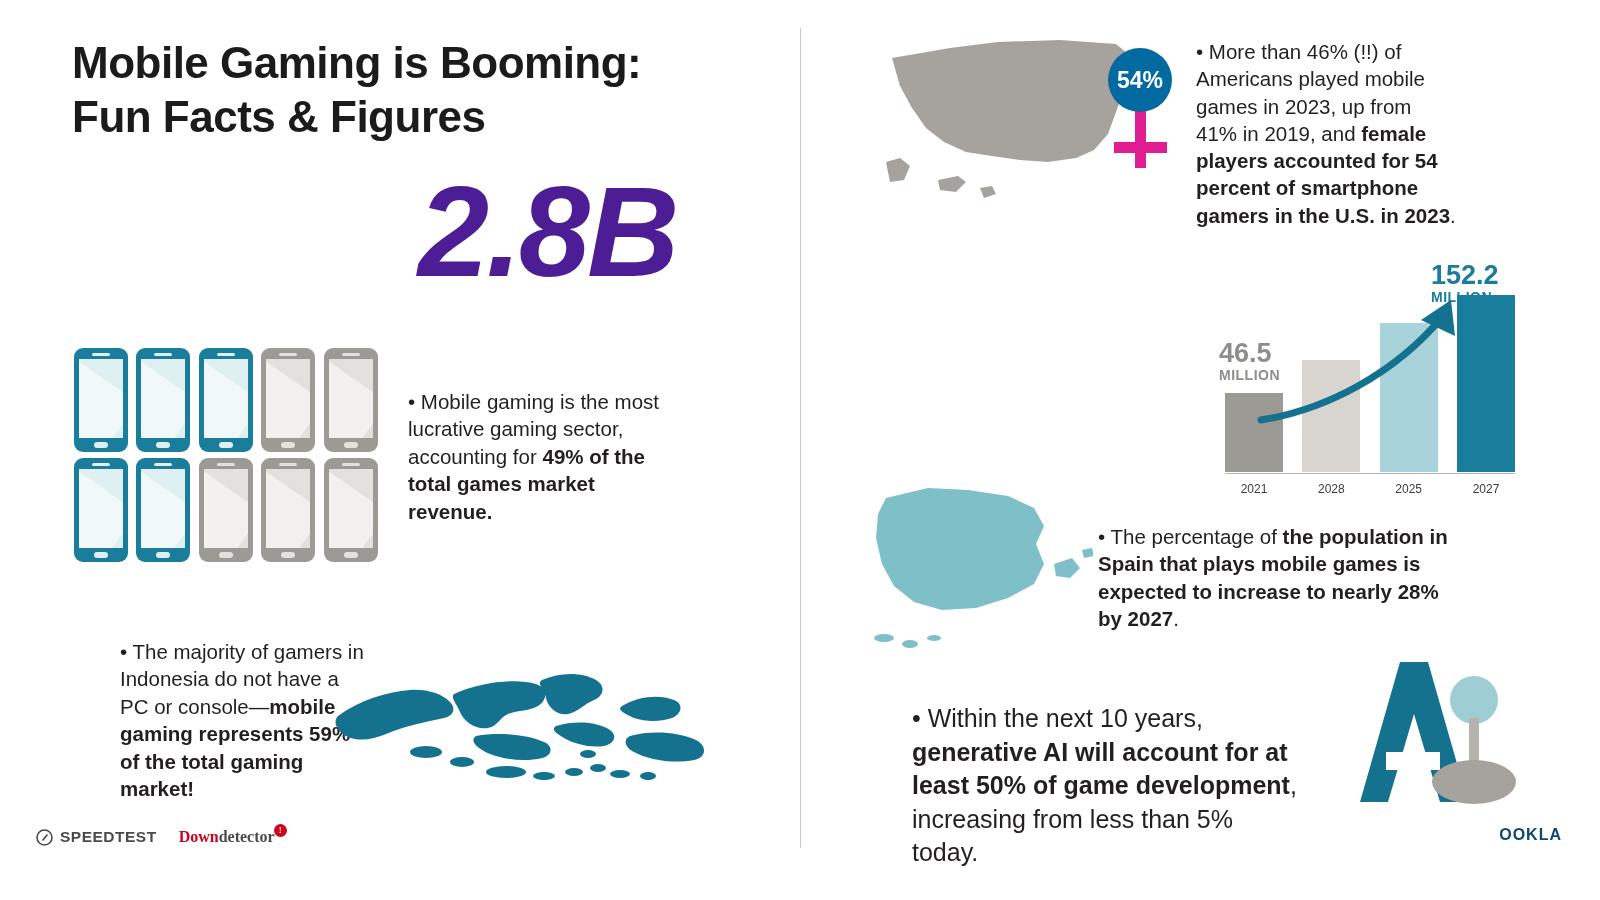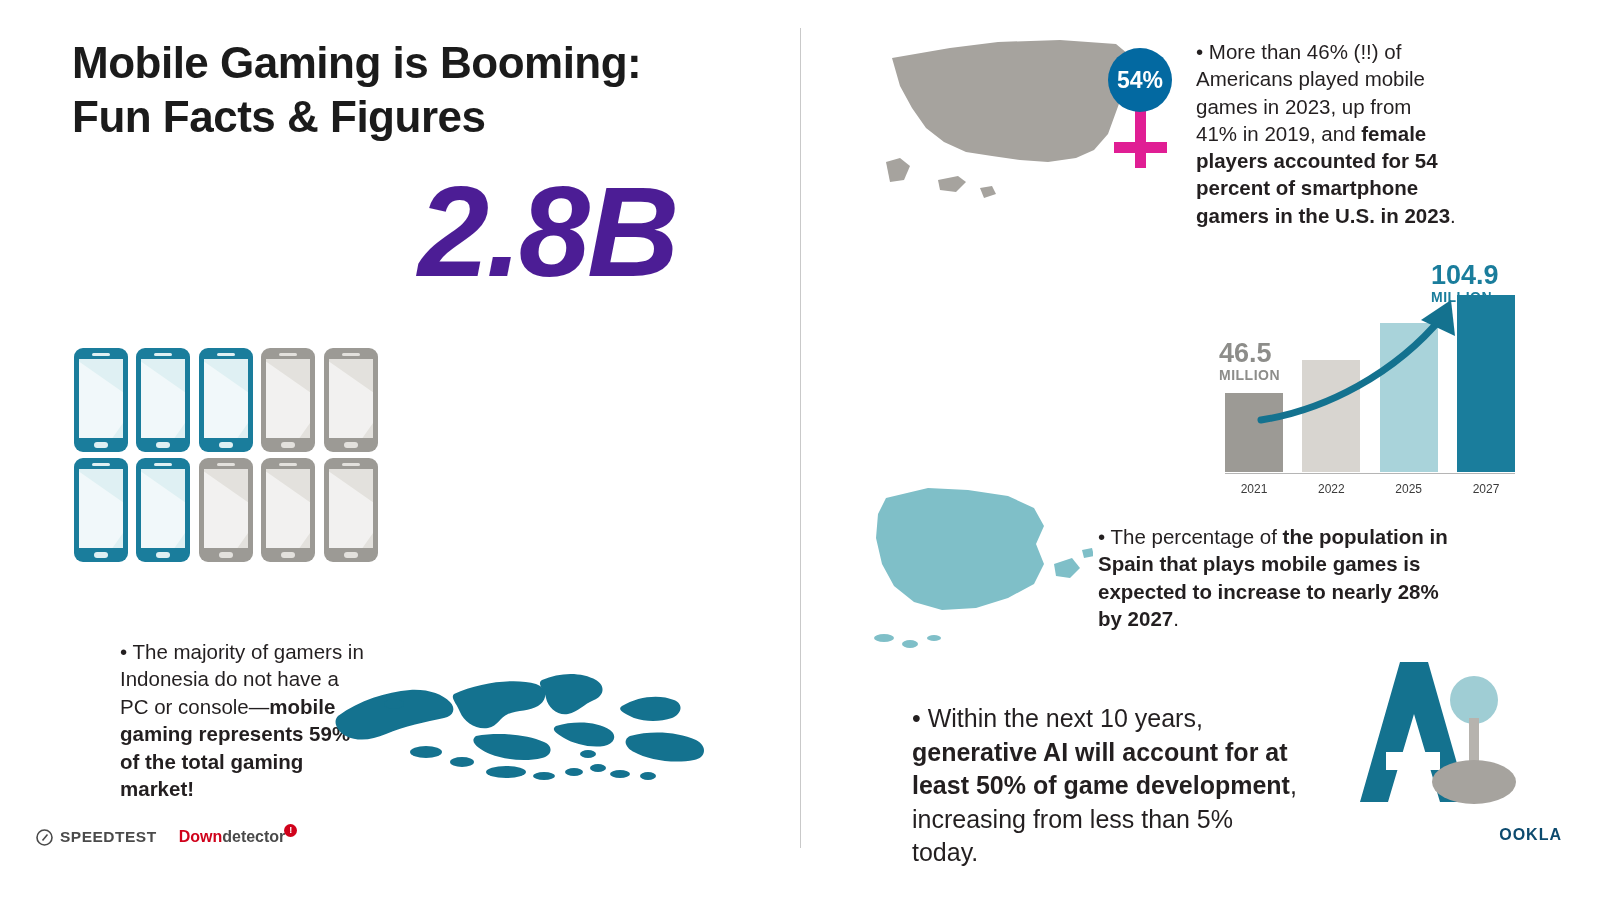--- a/index.html
+++ b/index.html
@@ -439,7 +439,7 @@
         <span class="small" id="ann0small">MILLION</span>
     </div>
     <div class="chart-val val-2027">
-      <span class="big" id="ann1big">104.9</span>
+      <span class="big" id="ann1big">152.2</span>
         <span class="small" id="ann1small">MILLION</span>
     </div>
     <div class="bars" id="chart-bars">

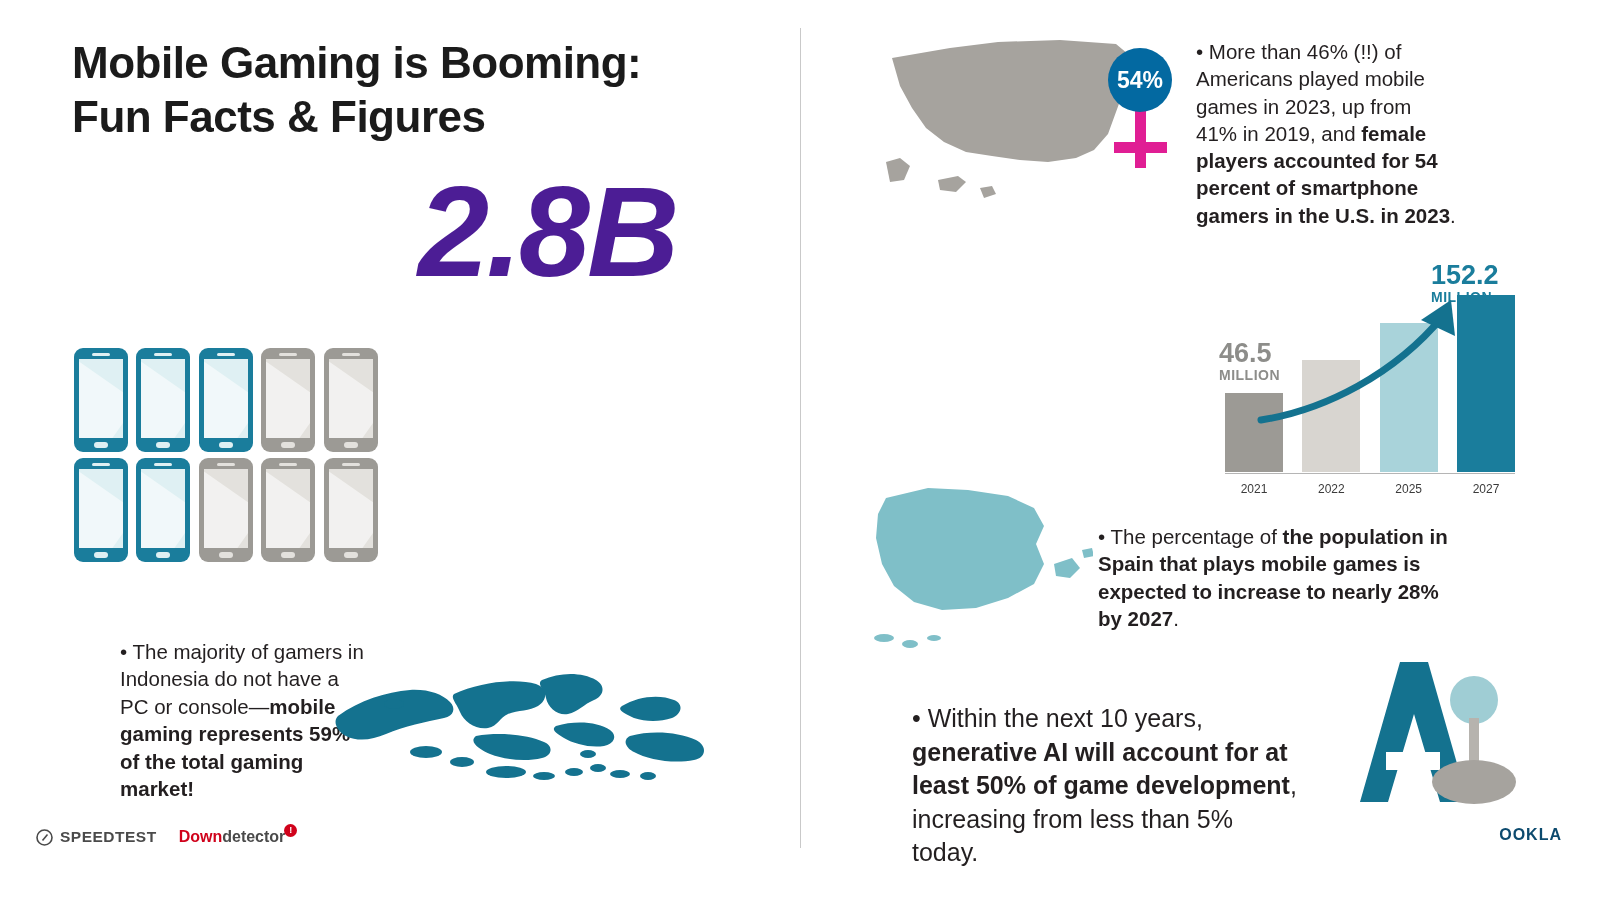--- a/index.html
+++ b/index.html
@@ -386,6 +386,7 @@
       </div>
     </div>
 
+  <div class="fact-lucrative" id="fact-lucrative"><span>• Mobile gaming is the most lucrative gaming sector, accounting for </span><b>49% of the total games market revenue.</b></div>
 
   <div class="fact-indonesia" id="fact-indonesia"><span>• The majority of gamers in Indonesia do not have a PC or console—</span><b>mobile gaming represents 59% of the total gaming market!</b></div>
 

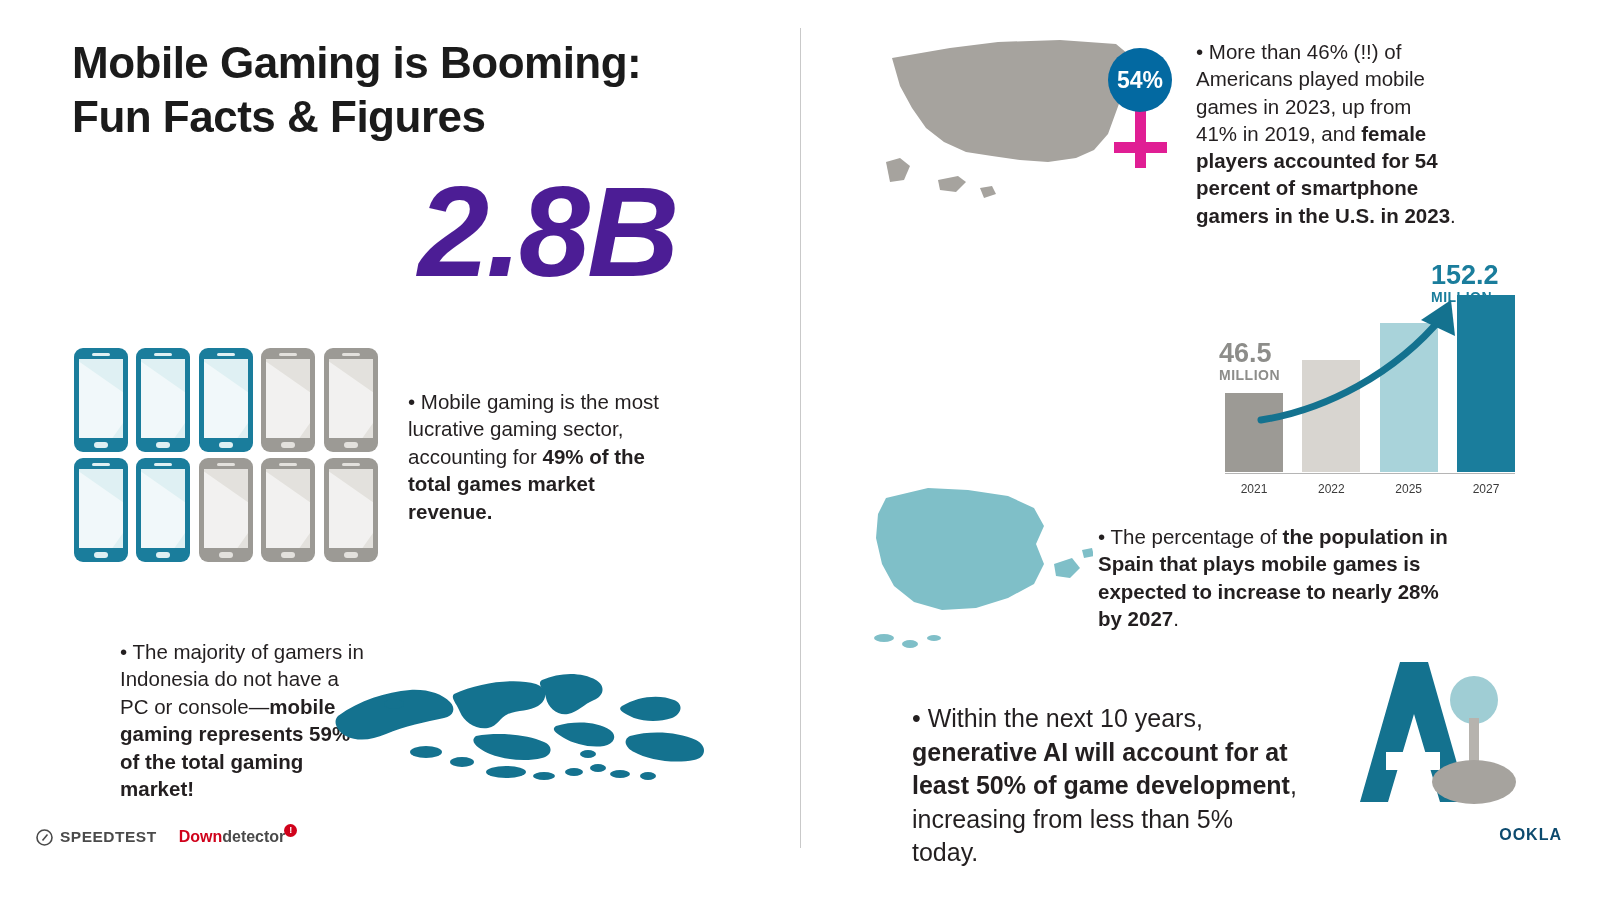--- a/index.html
+++ b/index.html
@@ -452,7 +452,7 @@
     <div class="axis"></div>
     <div class="labels" id="chart-labels">
         <span>2021</span>
-        <span>2022</span>
+        <span>2028</span>
         <span>2025</span>
         <span>2027</span>
       </div>

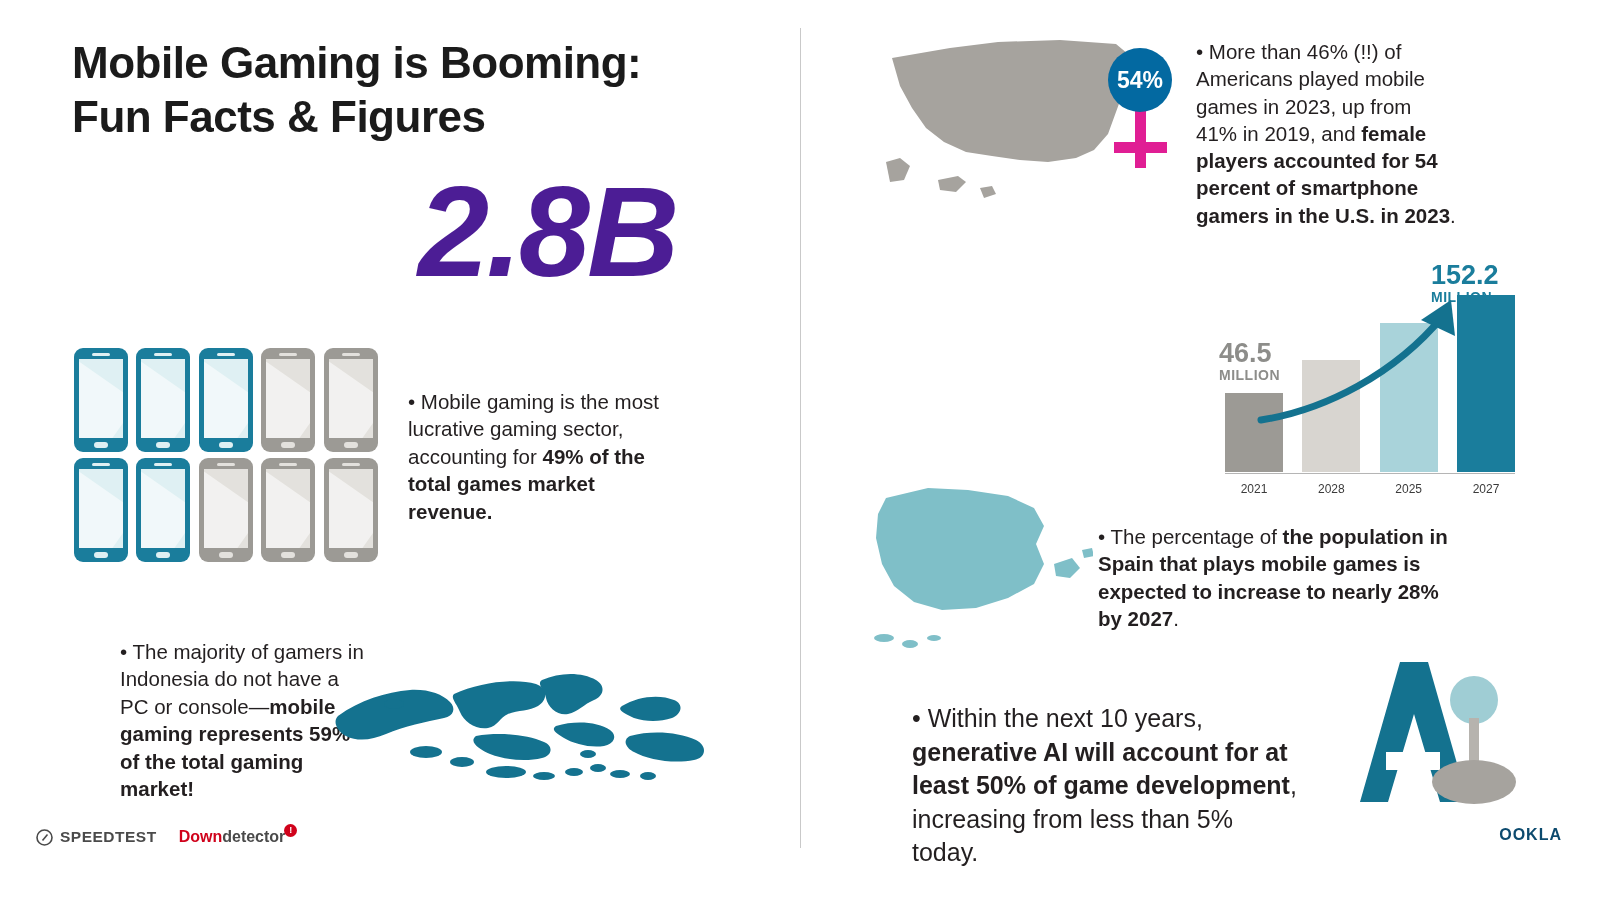--- a/index.html
+++ b/index.html
@@ -298,6 +298,7 @@
     font-weight: bold;
     color: #4a4a4a;
     position: relative;
+    font-family: Liberation Serif, serif;
   }
   .dd .red { color: #d0021b; }
   .dd .sup {

